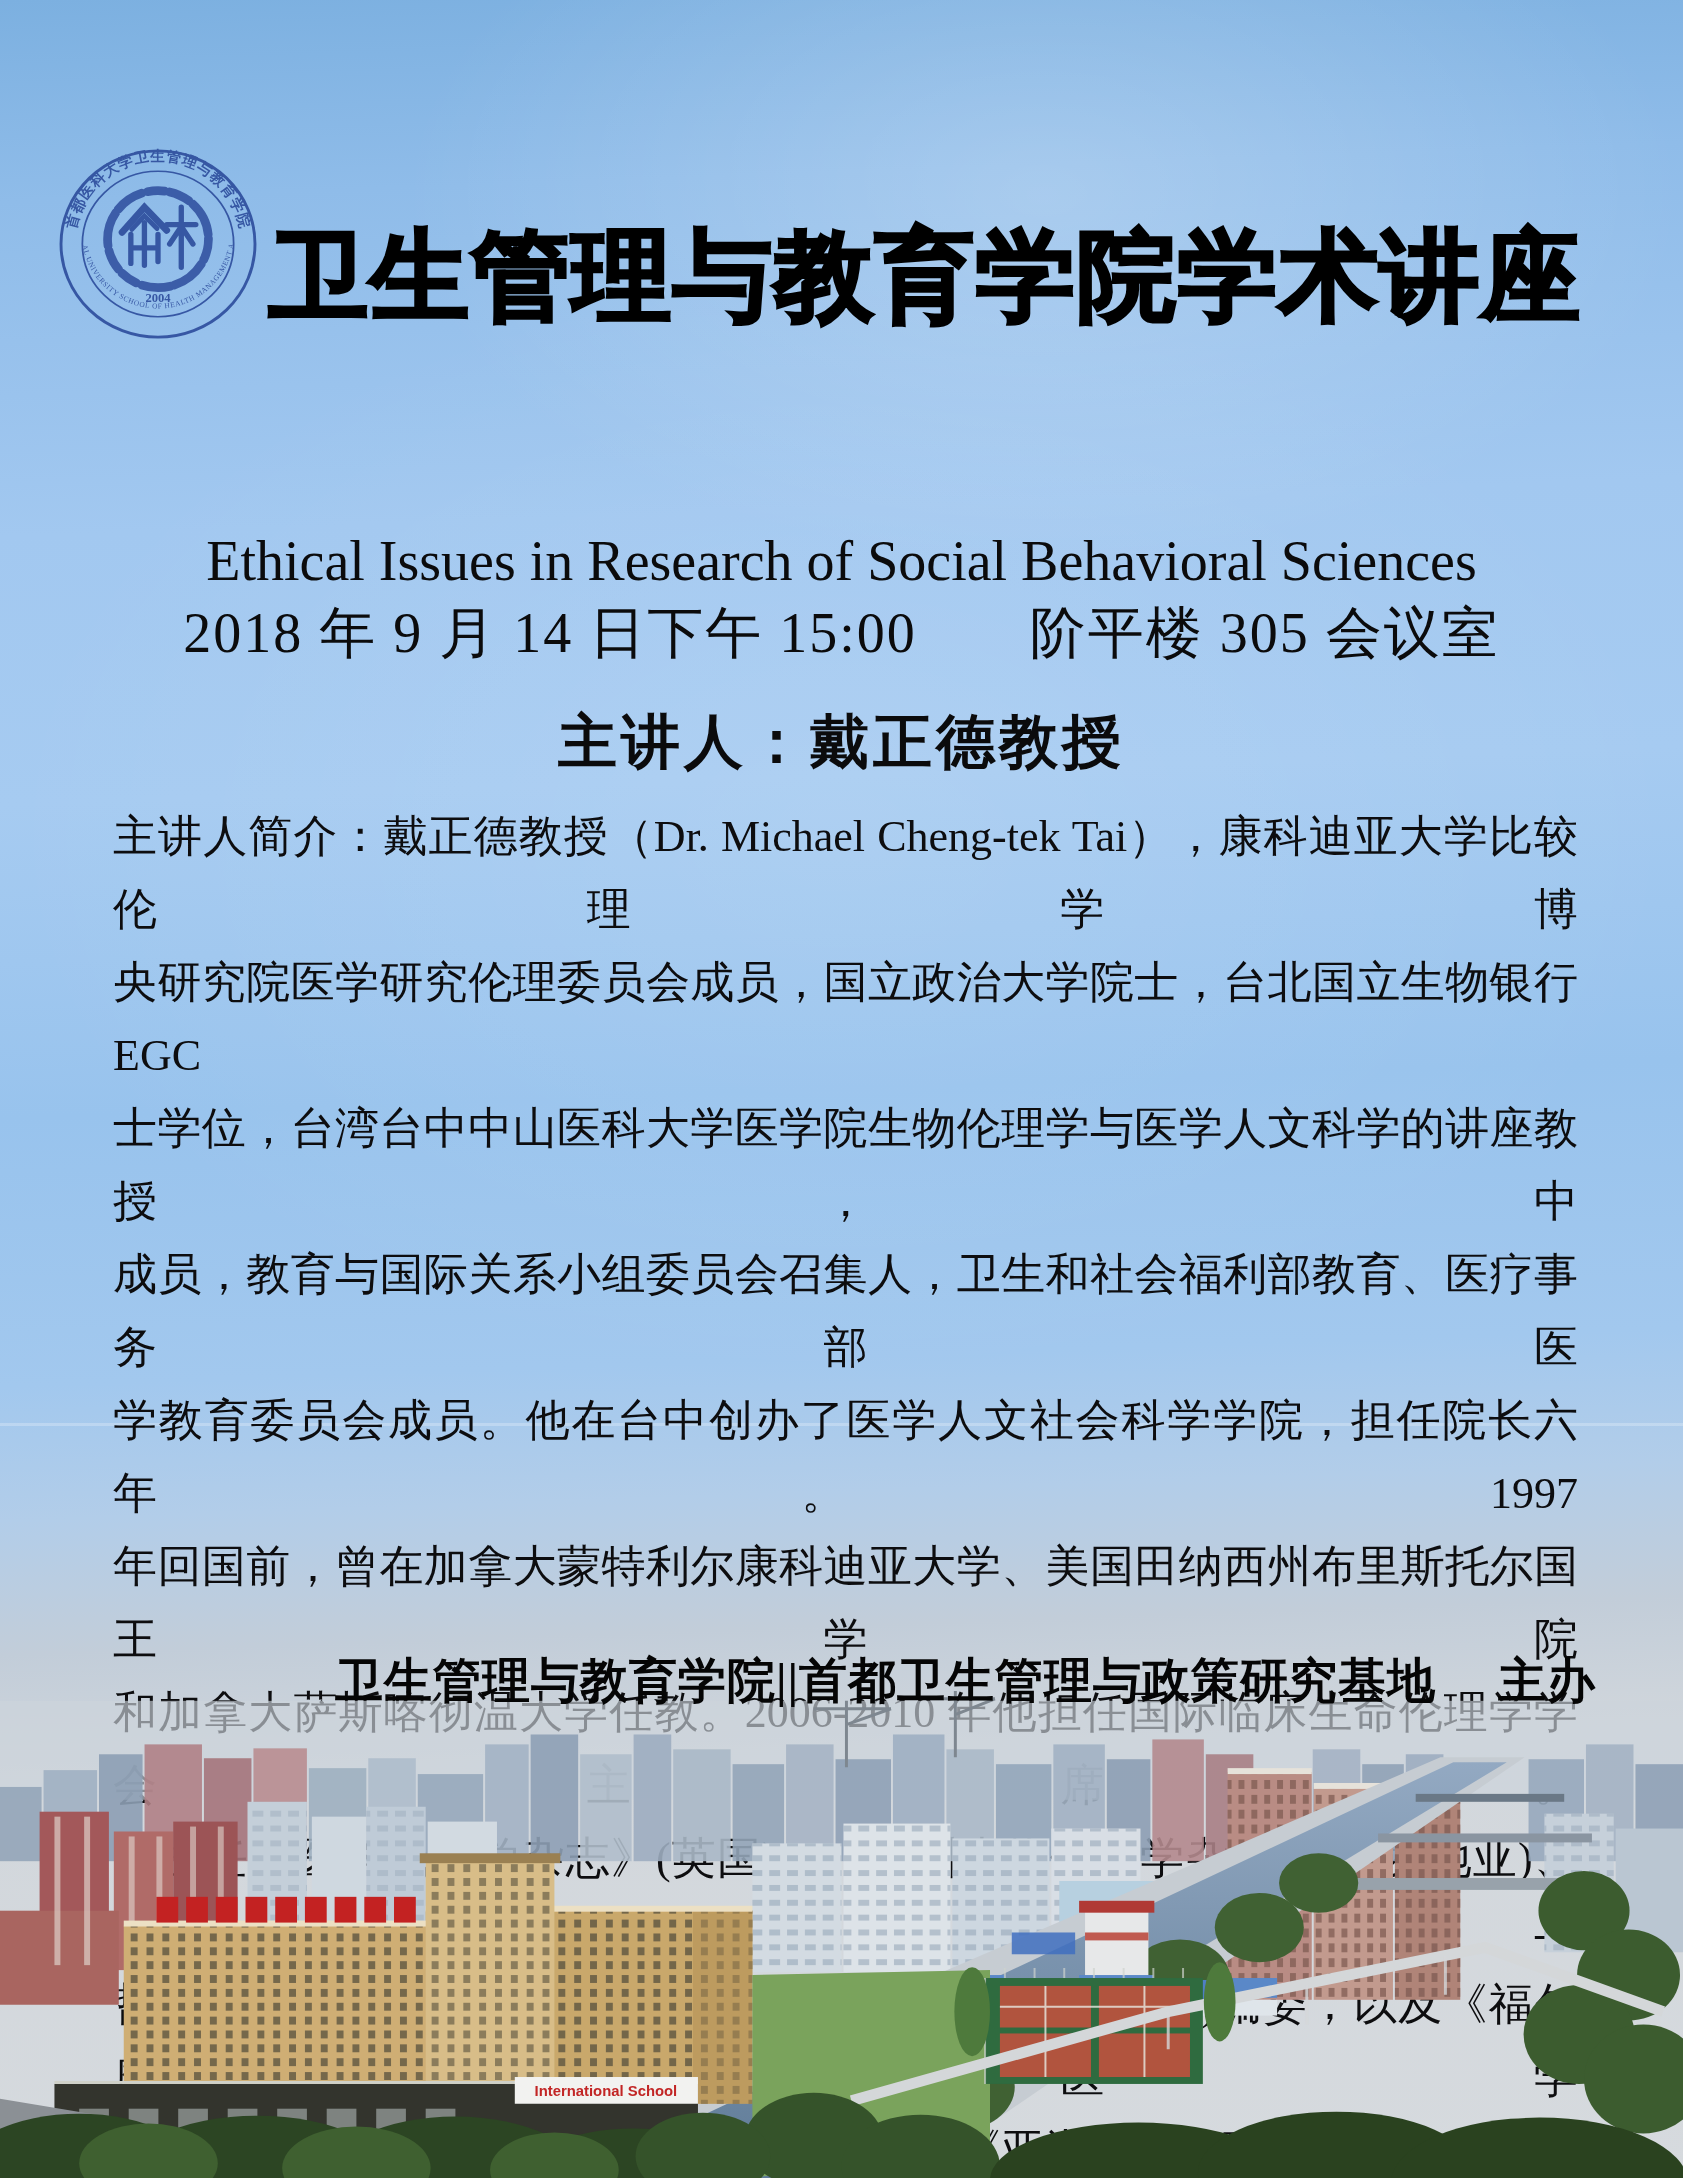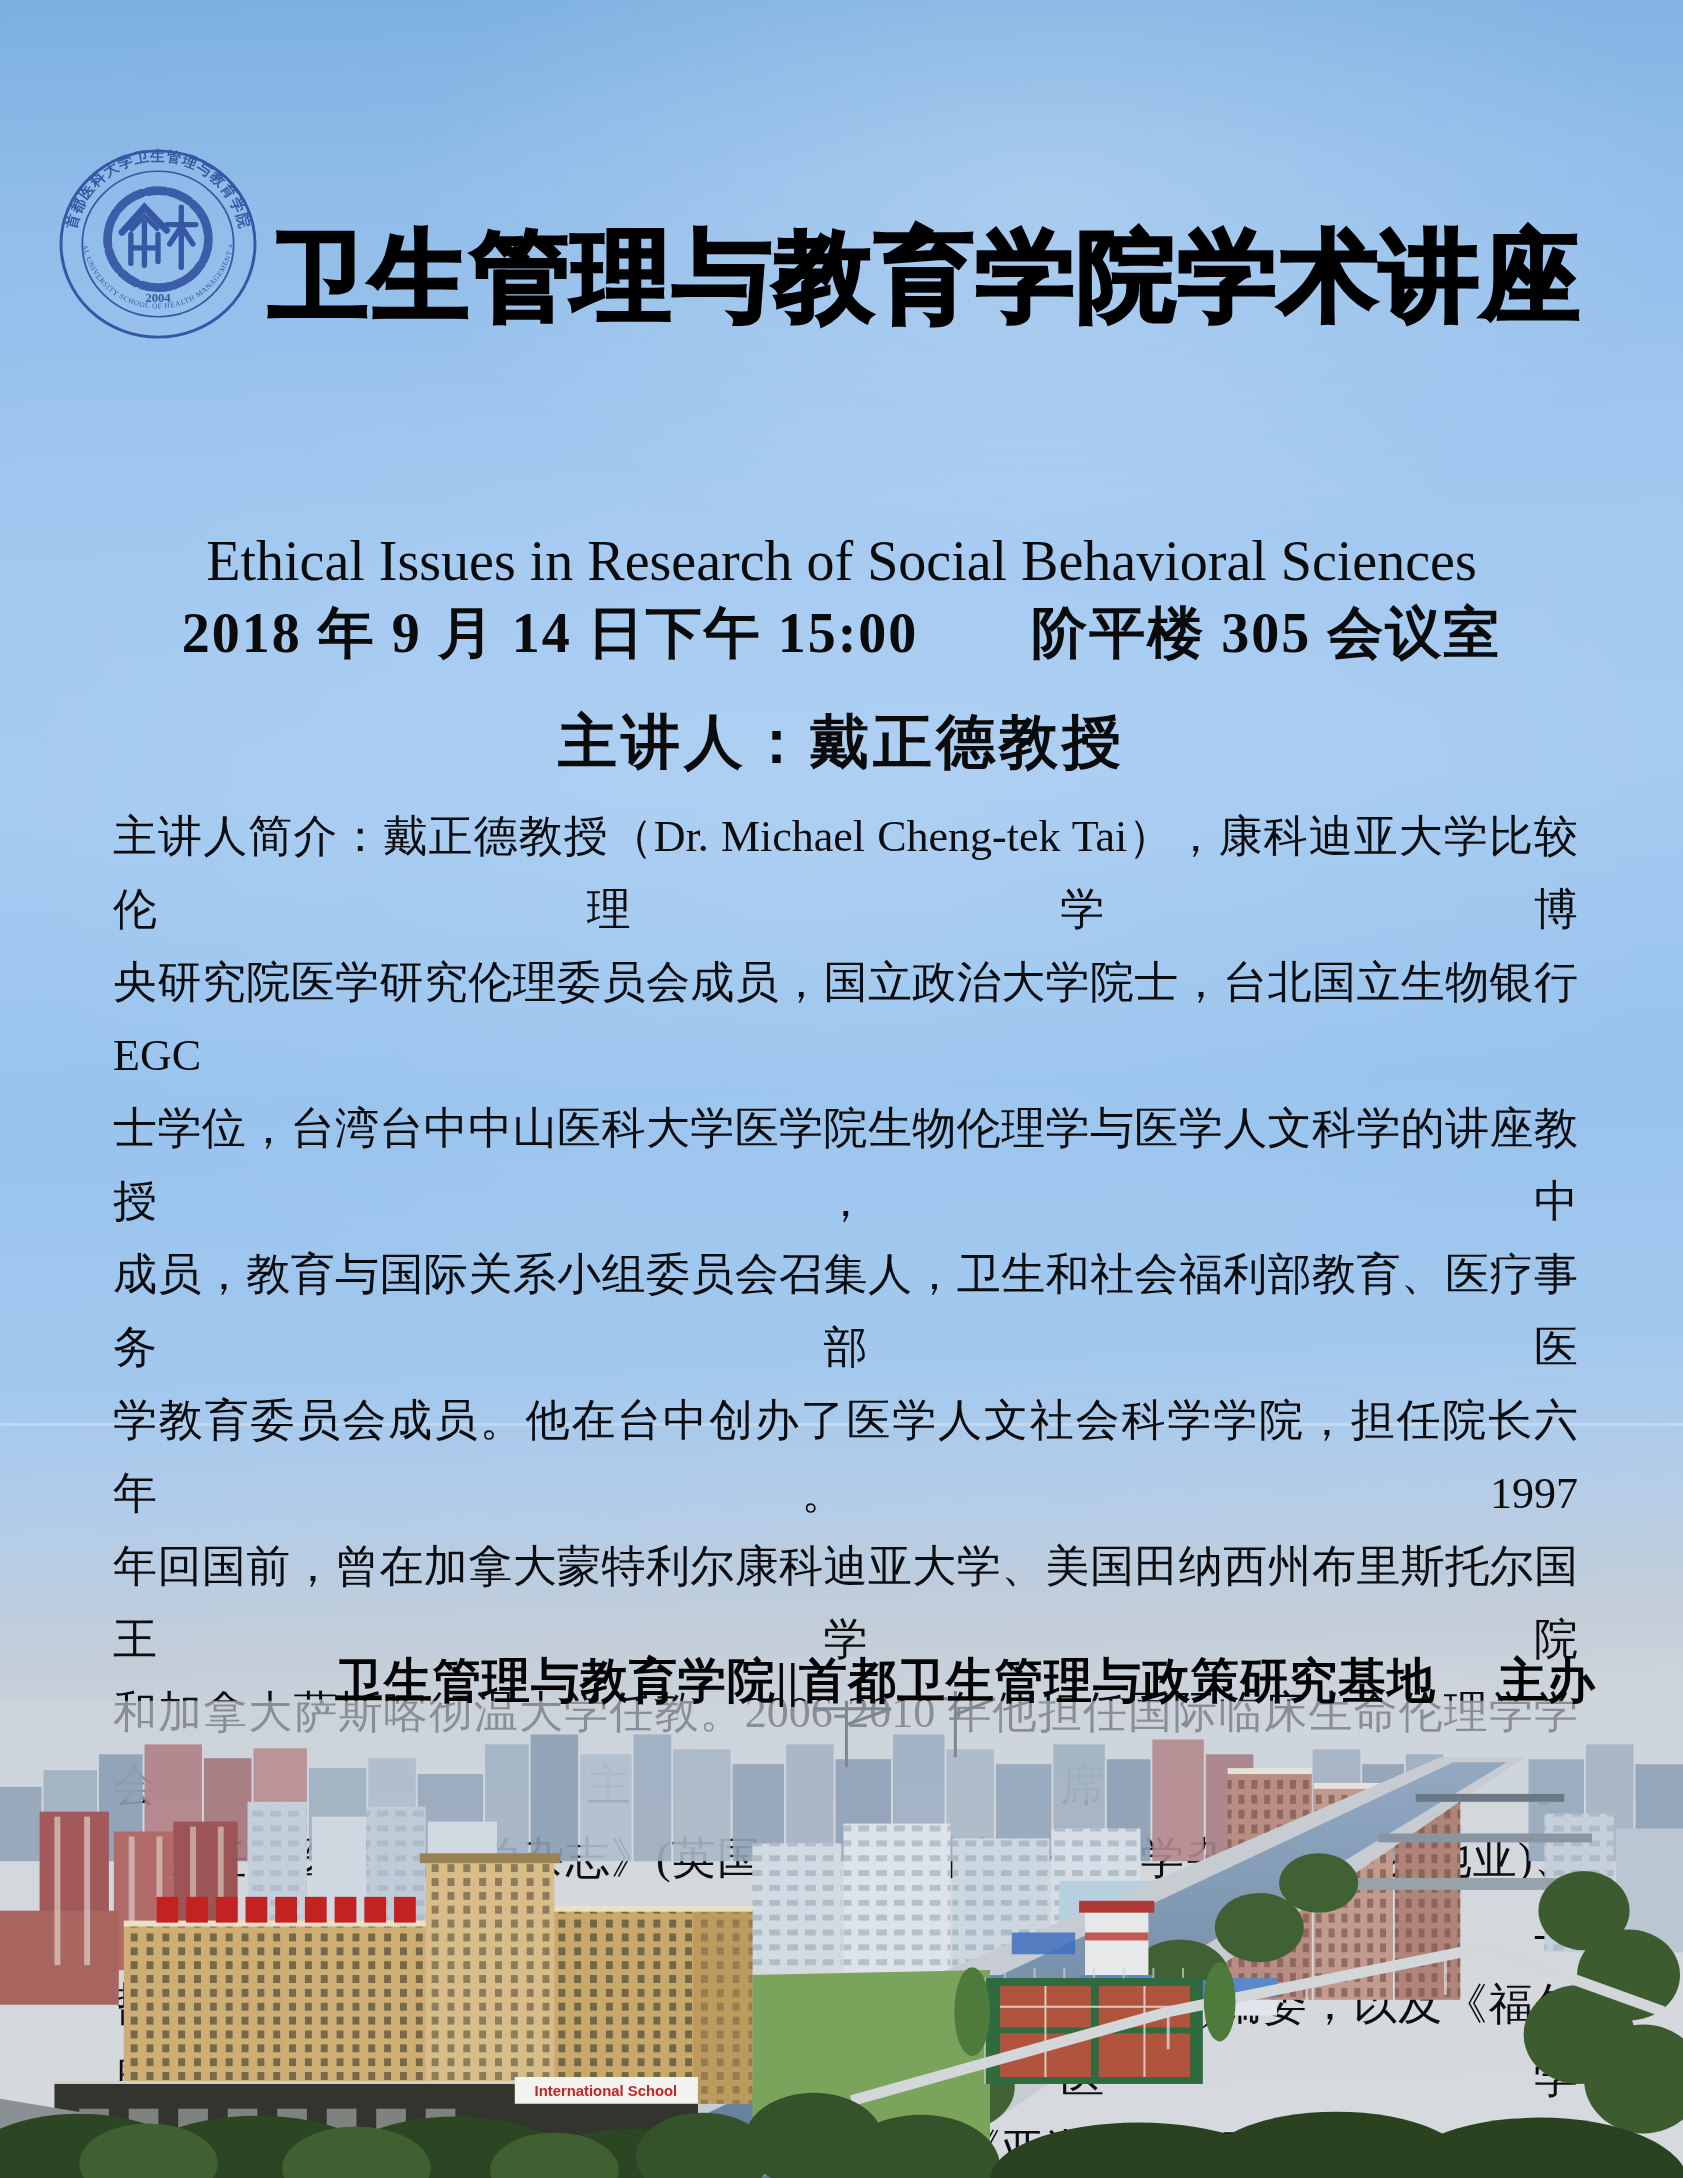--- a/index.html
+++ b/index.html
@@ -34,7 +34,7 @@
   .when{
     position:absolute;top:596px;left:0;width:100%;
     display:flex;justify-content:center;gap:113px;
-    font-weight:700;font-size:56px;letter-spacing:2px;
+    font-weight:400;font-size:56px;letter-spacing:2px;
   }
   .speaker{
     position:absolute;top:703px;left:0;width:100%;text-align:center;

